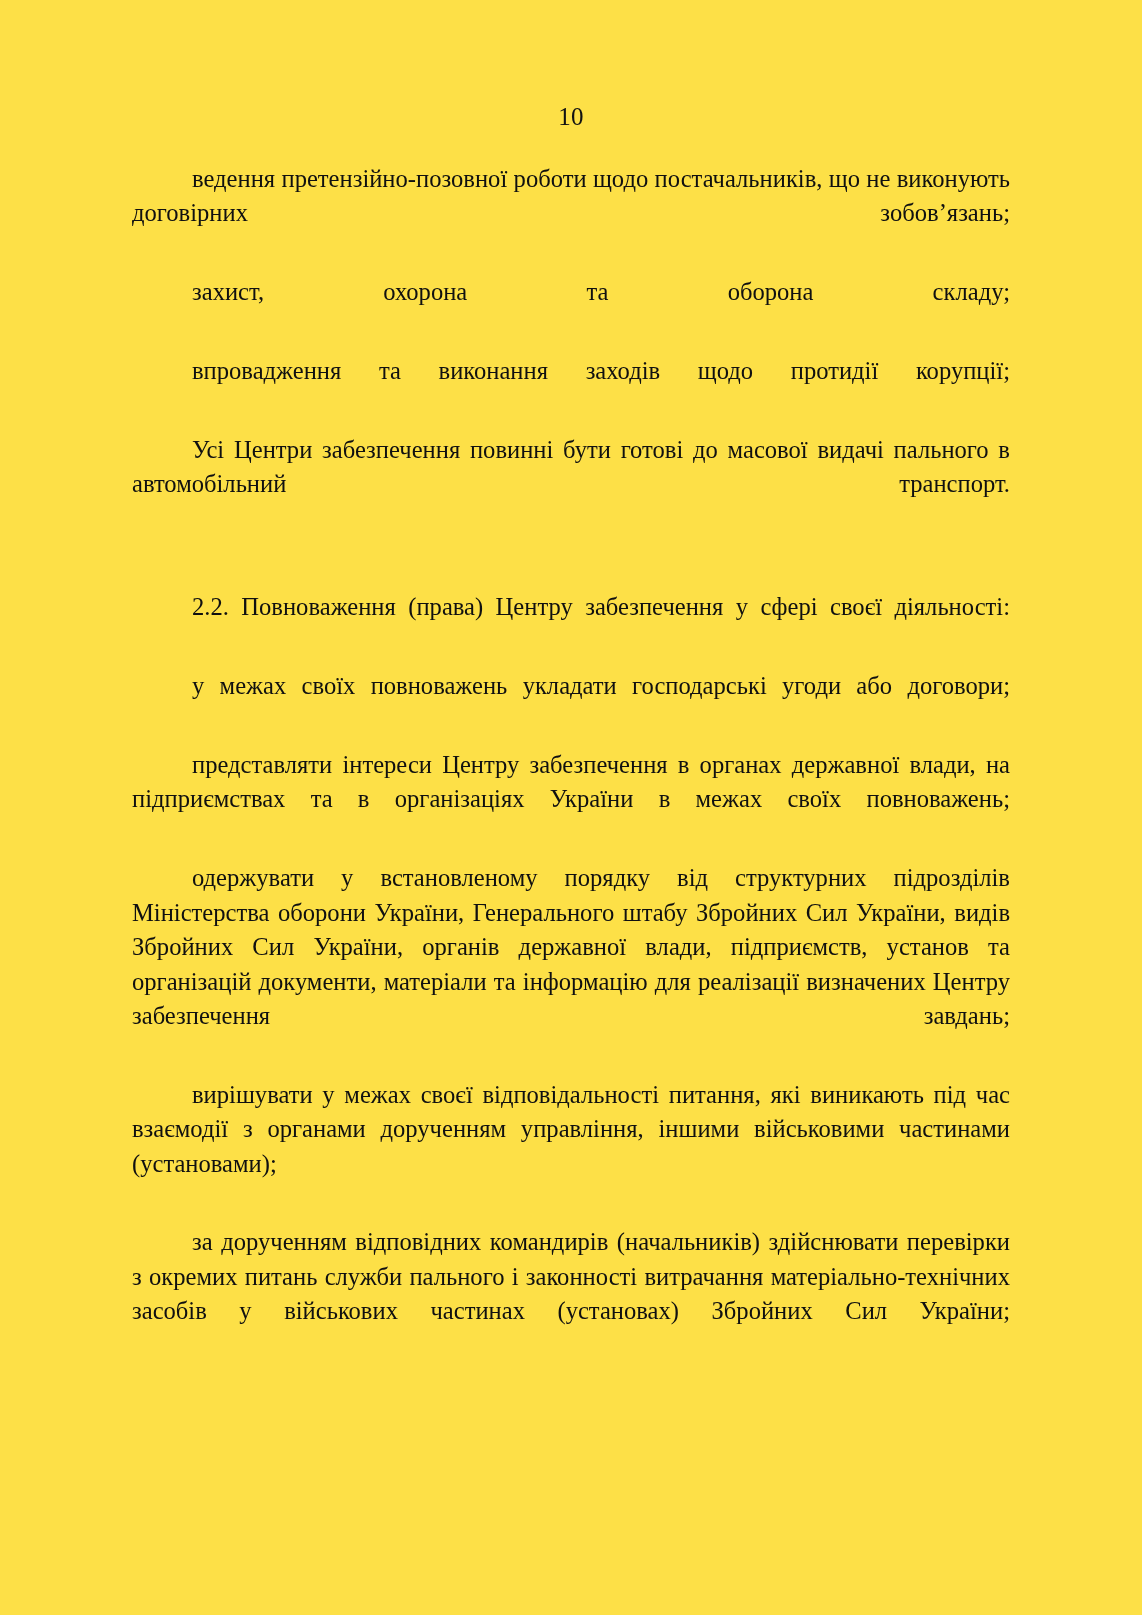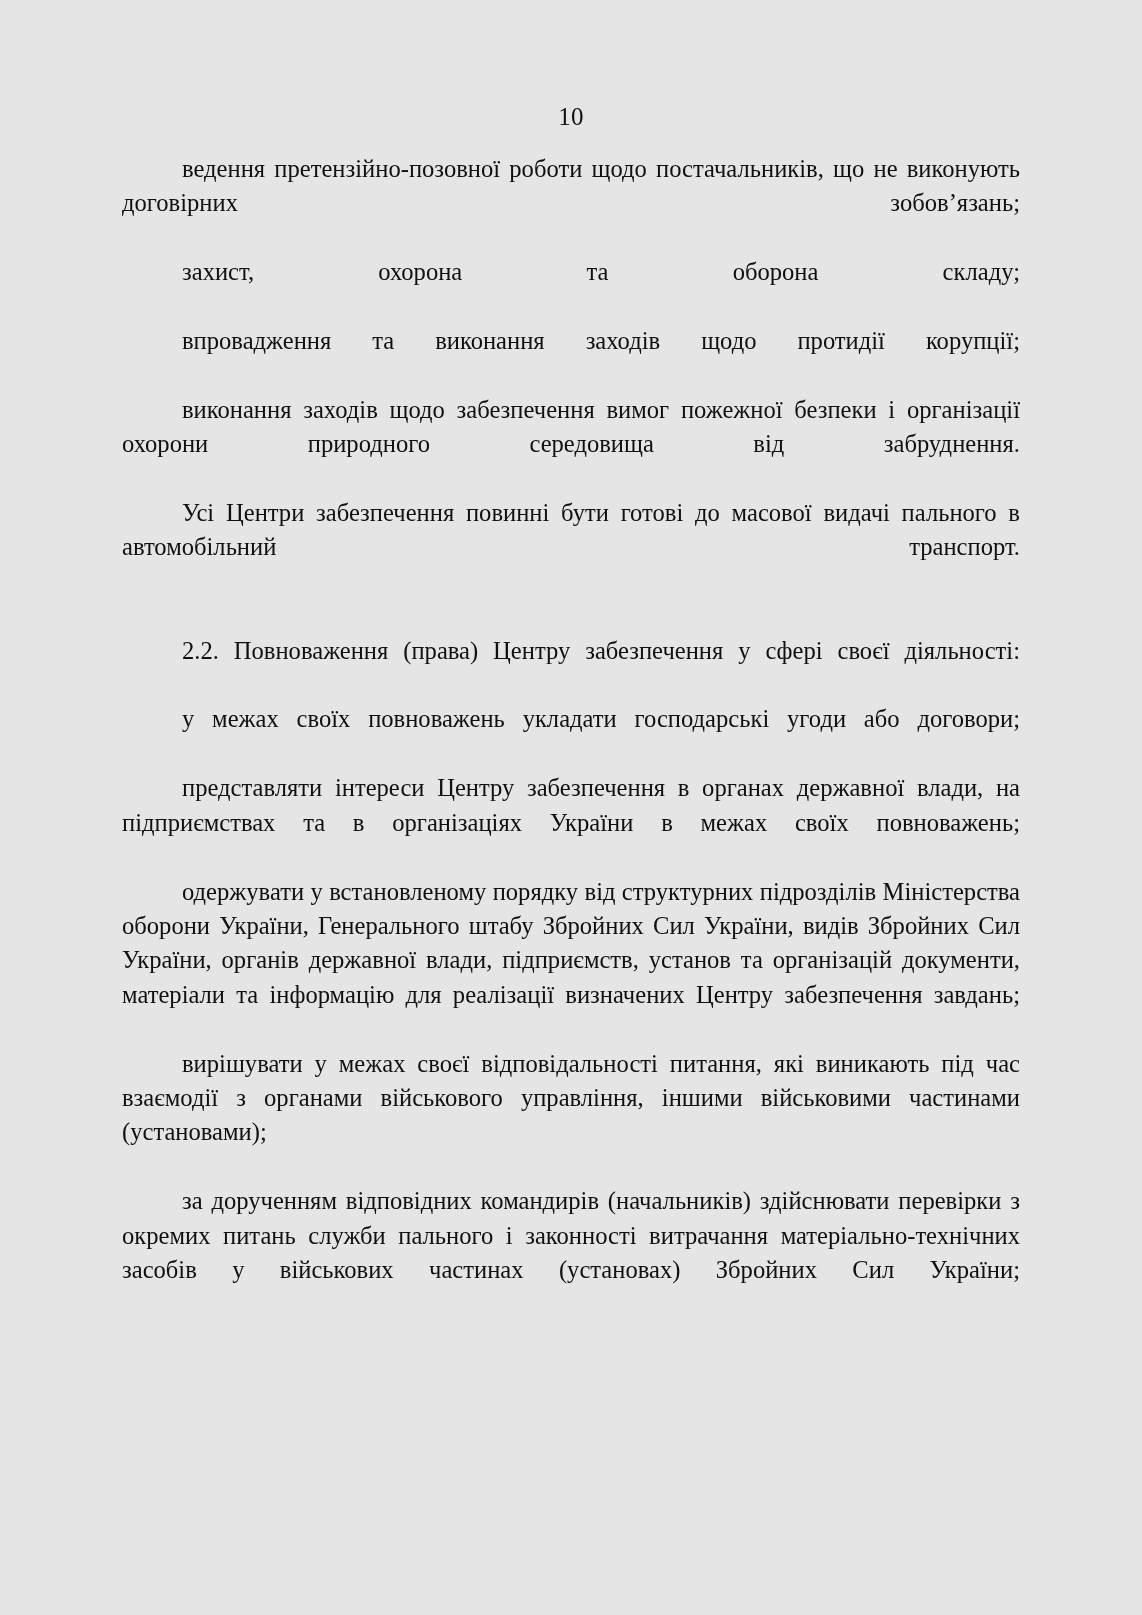--- a/index.html
+++ b/index.html
@@ -21,7 +21,7 @@
     position: relative;
     width: 1142px;
     height: 1615px;
-    background: #e5e5e5;
+    background: #fde047;
     box-sizing: border-box;
   }
 

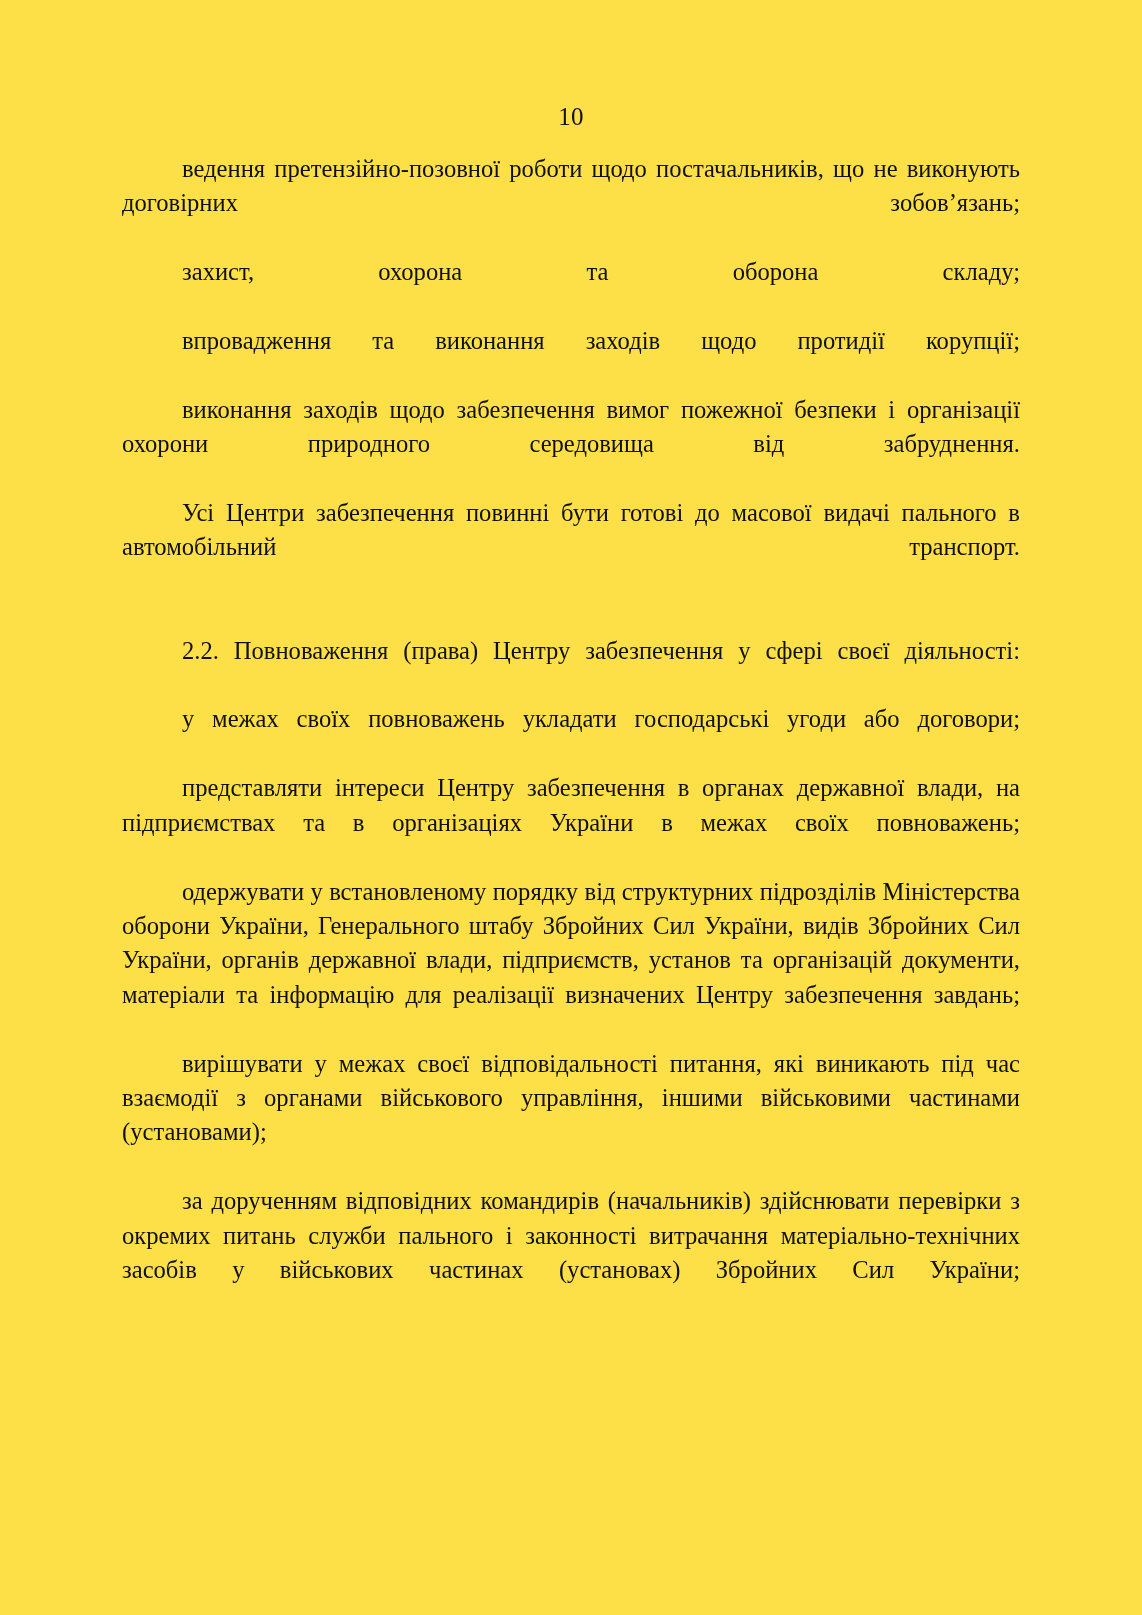--- a/index.html
+++ b/index.html
@@ -53,7 +53,7 @@
   }
 
   .body-text p {
-    margin: 0;
+    margin: 10px;
     padding: 0;
     text-indent: 60px;
     text-align: justify;

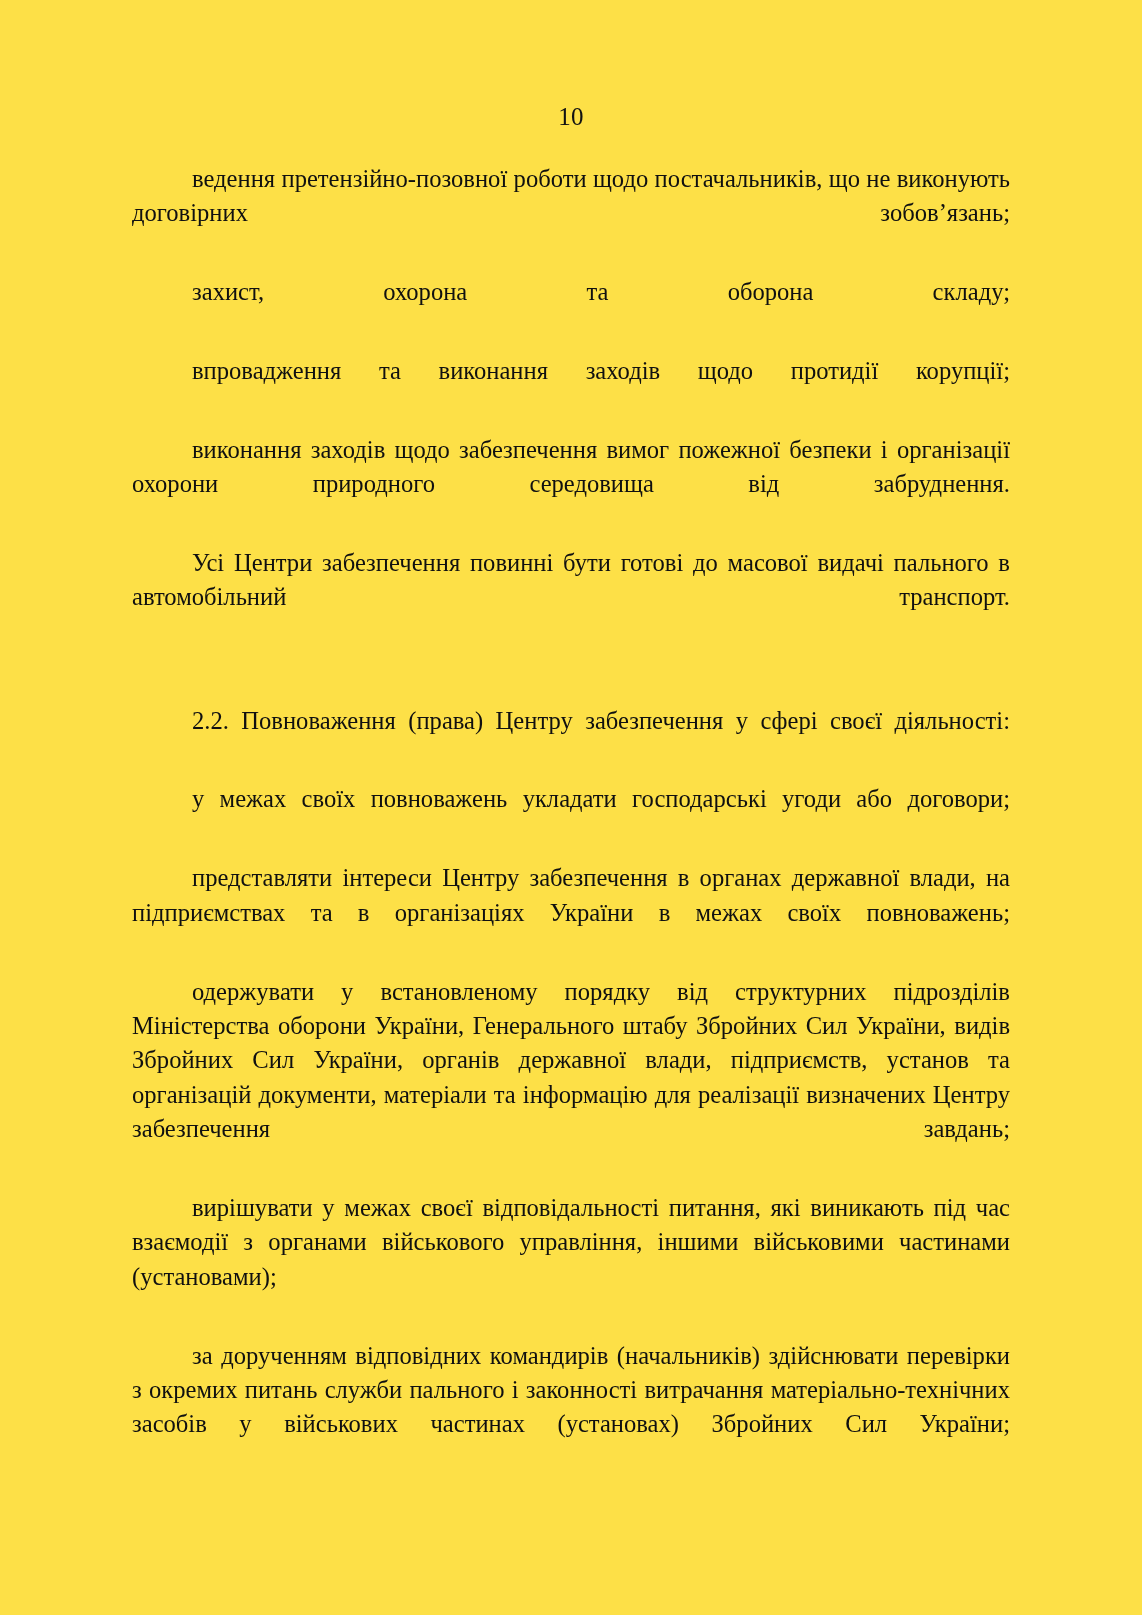--- a/index.html
+++ b/index.html
@@ -88,7 +88,6 @@
     <p>ведення претензійно-позовної роботи щодо постачальників, що не виконують договірних зобов’язань;</p>
     <p>захист, охорона та оборона складу;</p>
     <p>впровадження та виконання заходів щодо протидії корупції;</p>
-    <p>виконання заходів щодо забезпечення вимог пожежної безпеки і організації охорони природного середовища від забруднення.</p>
     <p>Усі Центри забезпечення повинні бути готові до масової видачі пального в автомобільний транспорт.</p>
 
     <span class="gap-line"></span>

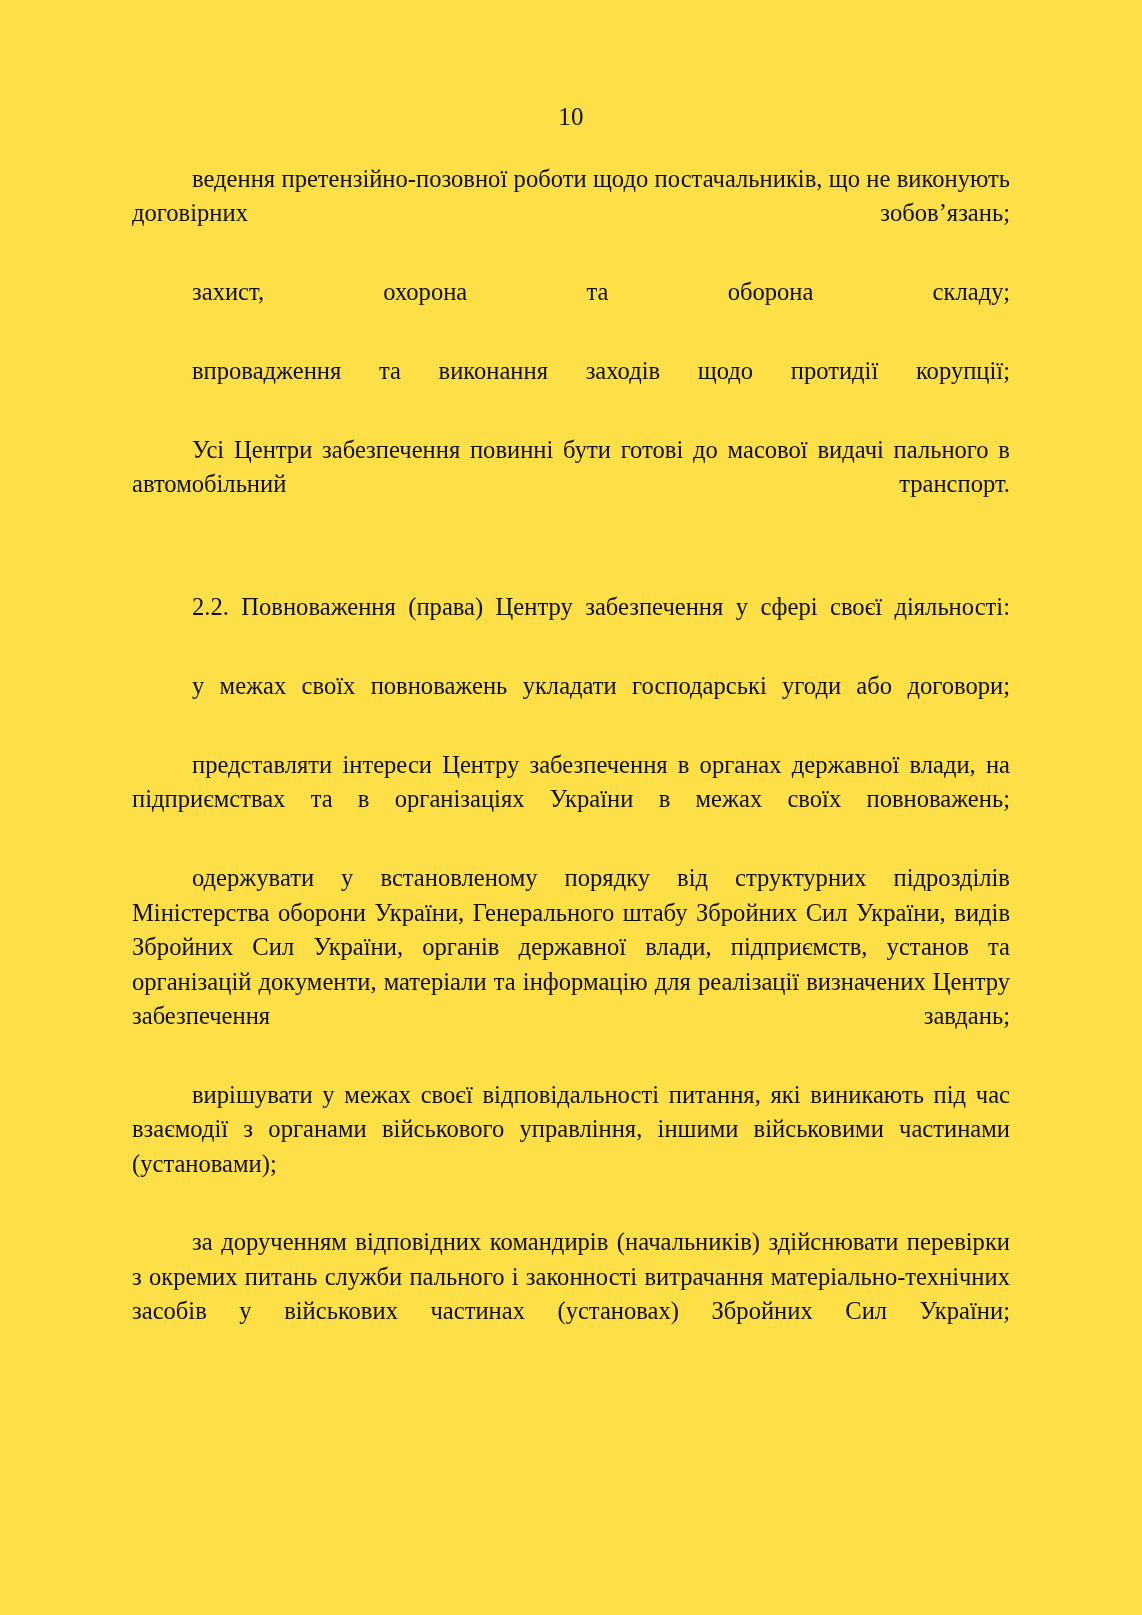--- a/index.html
+++ b/index.html
@@ -97,7 +97,7 @@
     <p>у межах своїх повноважень укладати господарські угоди або договори;</p>
     <p>представляти інтереси Центру забезпечення в органах державної влади, на підприємствах та в організаціях України в межах своїх повноважень;</p>
     <p>одержувати у встановленому порядку від структурних підрозділів Міністерства оборони України, Генерального штабу Збройних Сил України, видів Збройних Сил України, органів державної влади, підприємств, установ та організацій документи, матеріали та інформацію для реалізації визначених Центру забезпечення завдань;</p>
-    <p>вирішувати у межах своєї відповідальності питання, які виникають під час взаємодії з органами військового управління, іншими військовими частинами (установами);</p>
+    <p>вирішувати у межах своєї відповідальності питання, які виникають під час взаємодії з органами дорученням управління, іншими військовими частинами (установами);</p>
     <p>за дорученням відповідних командирів (начальників) здійснювати перевірки з окремих питань служби пального і законності витрачання матеріально-технічних засобів у військових частинах (установах) Збройних Сил України;</p>
 
   </div>

